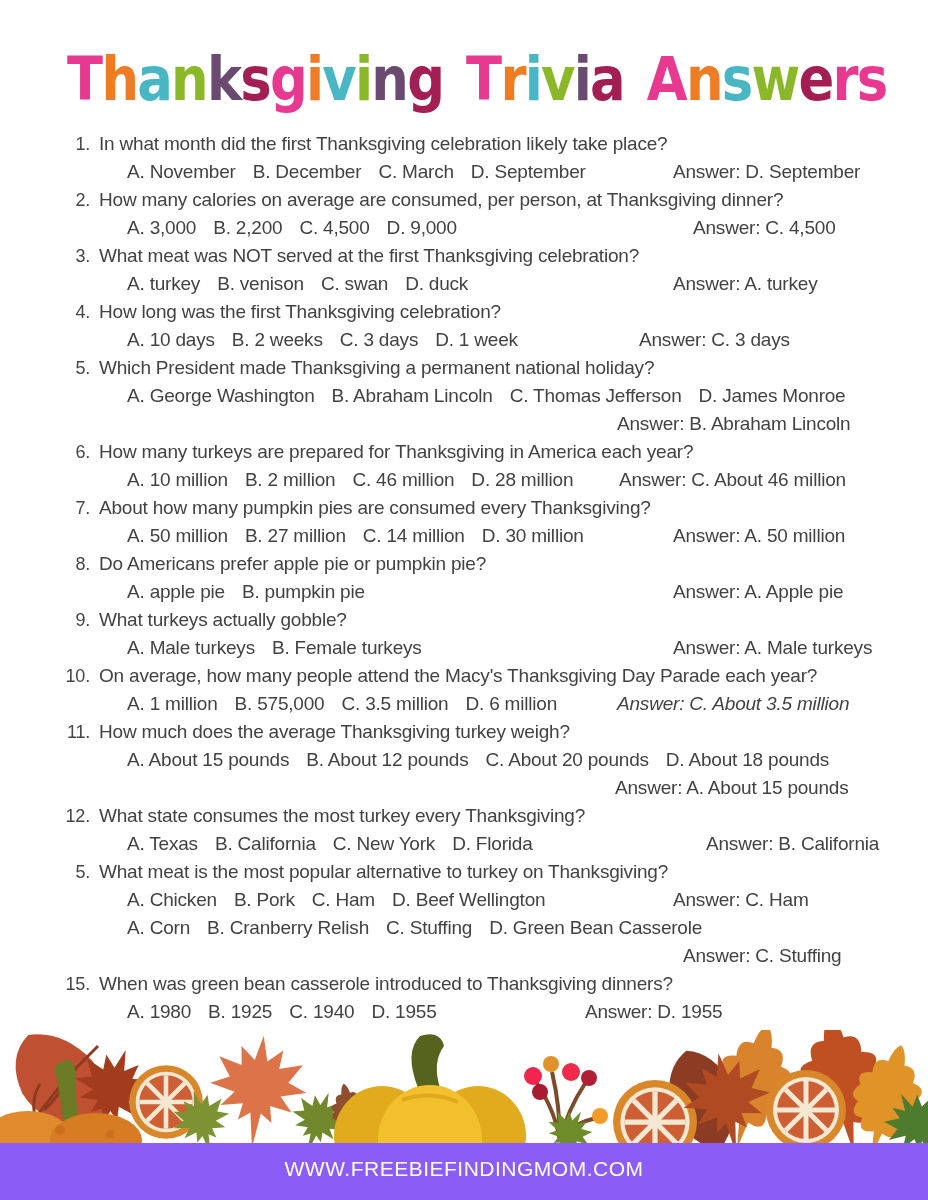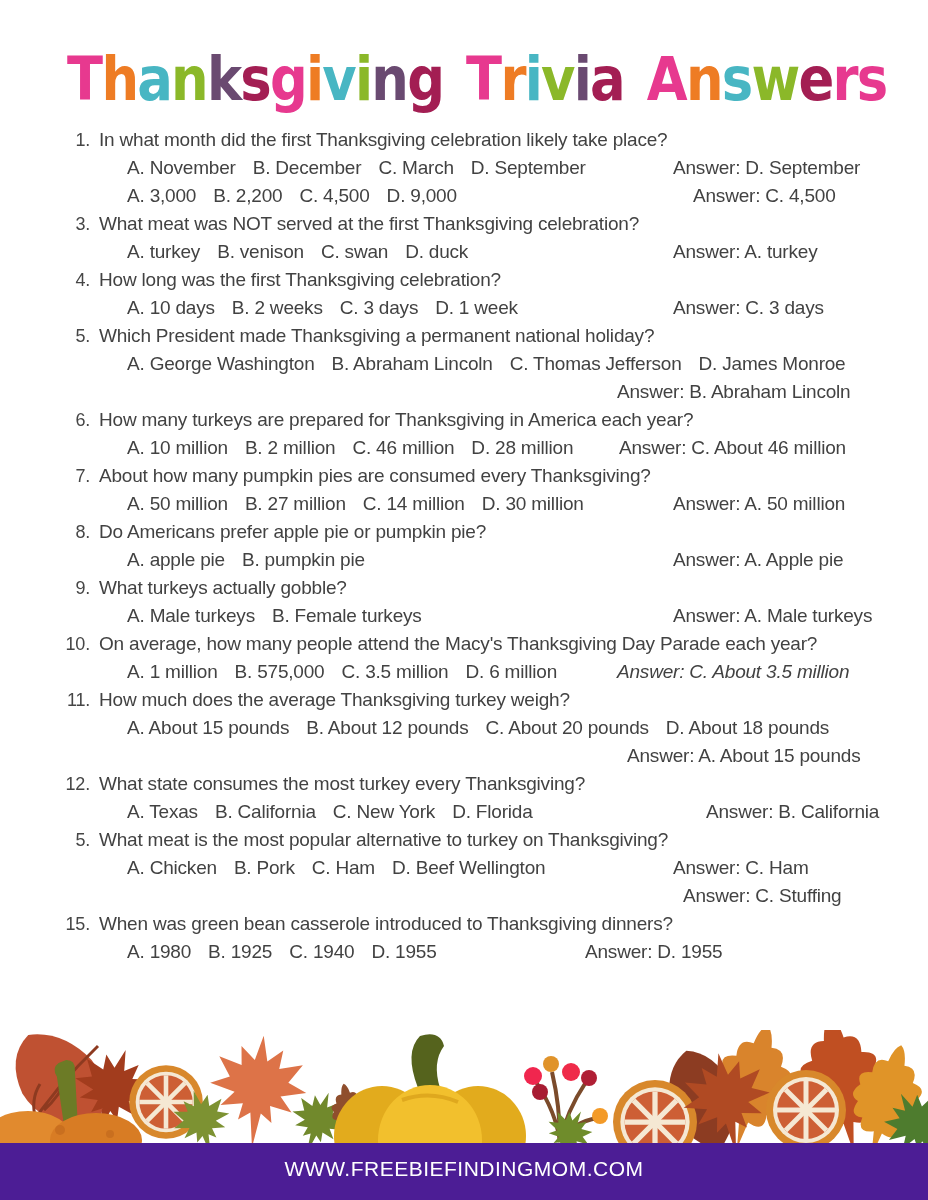--- a/index.html
+++ b/index.html
@@ -24,7 +24,7 @@
     position:absolute; top:126px; left:60px; width:798px;
     color:#424242; font-size:19px; letter-spacing:-0.2px;
   }
-  .line { position:relative; height:28px; line-height:28px; white-space:nowrap; }
+  .line { position:relative; height:28px; line-height:36px; white-space:nowrap; }
   .qnum {
     display:inline-block; width:30px; text-align:right;
     margin-right:9px; font-size:18px; color:#464646;

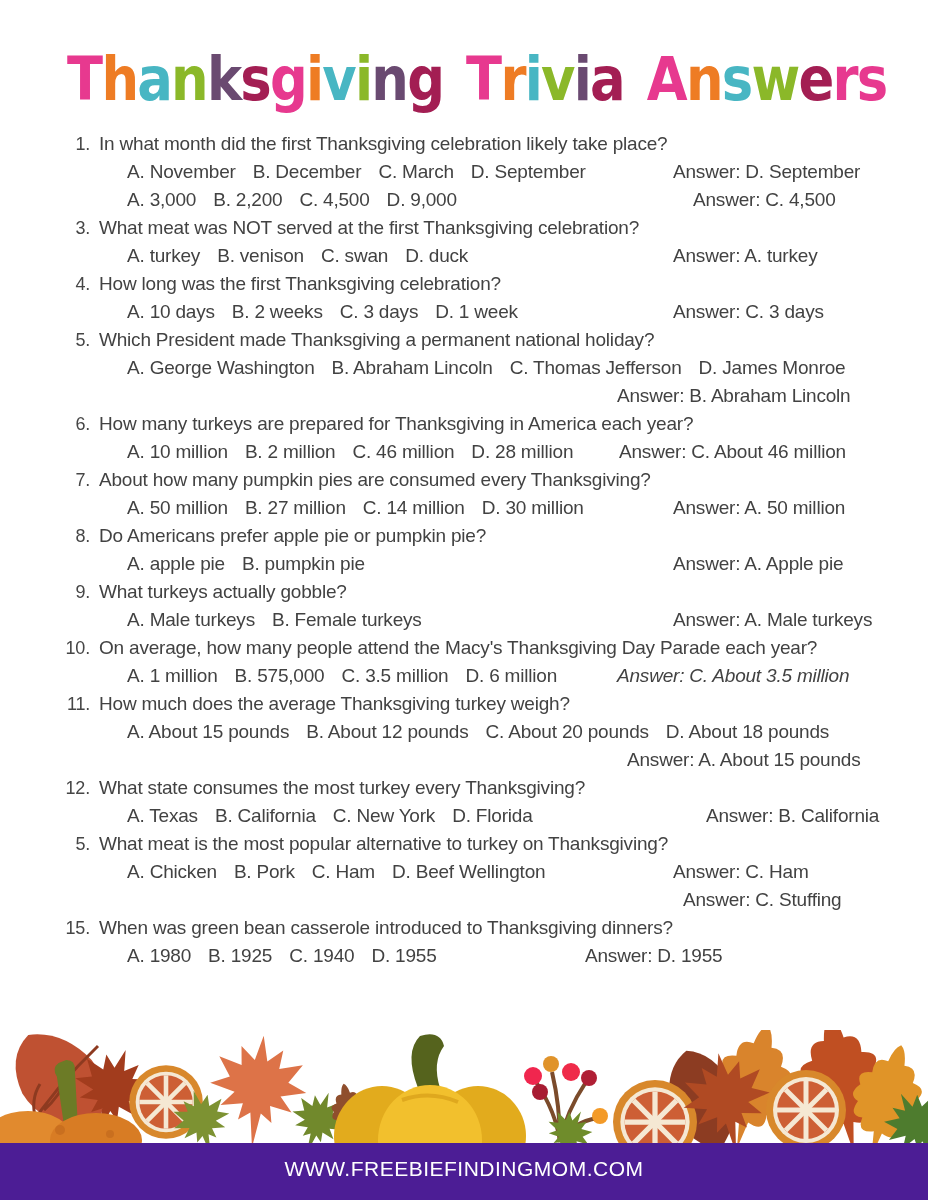--- a/index.html
+++ b/index.html
@@ -60,6 +60,9 @@
   </div>
 
   <div>
+    <div class="line">
+      <span class="qnum">2.</span><span class="qtext">How many calories on average are consumed, per person, at Thanksgiving dinner?</span>
+    </div>
     <div class="line opts"><span class="opt">A. 3,000</span><span class="opt">B. 2,200</span><span class="opt">C. 4,500</span><span class="opt">D. 9,000</span><span class="ans" style="left: 613px; margin-left: 20px;">Answer: C. 4,500</span></div>
   </div>
 

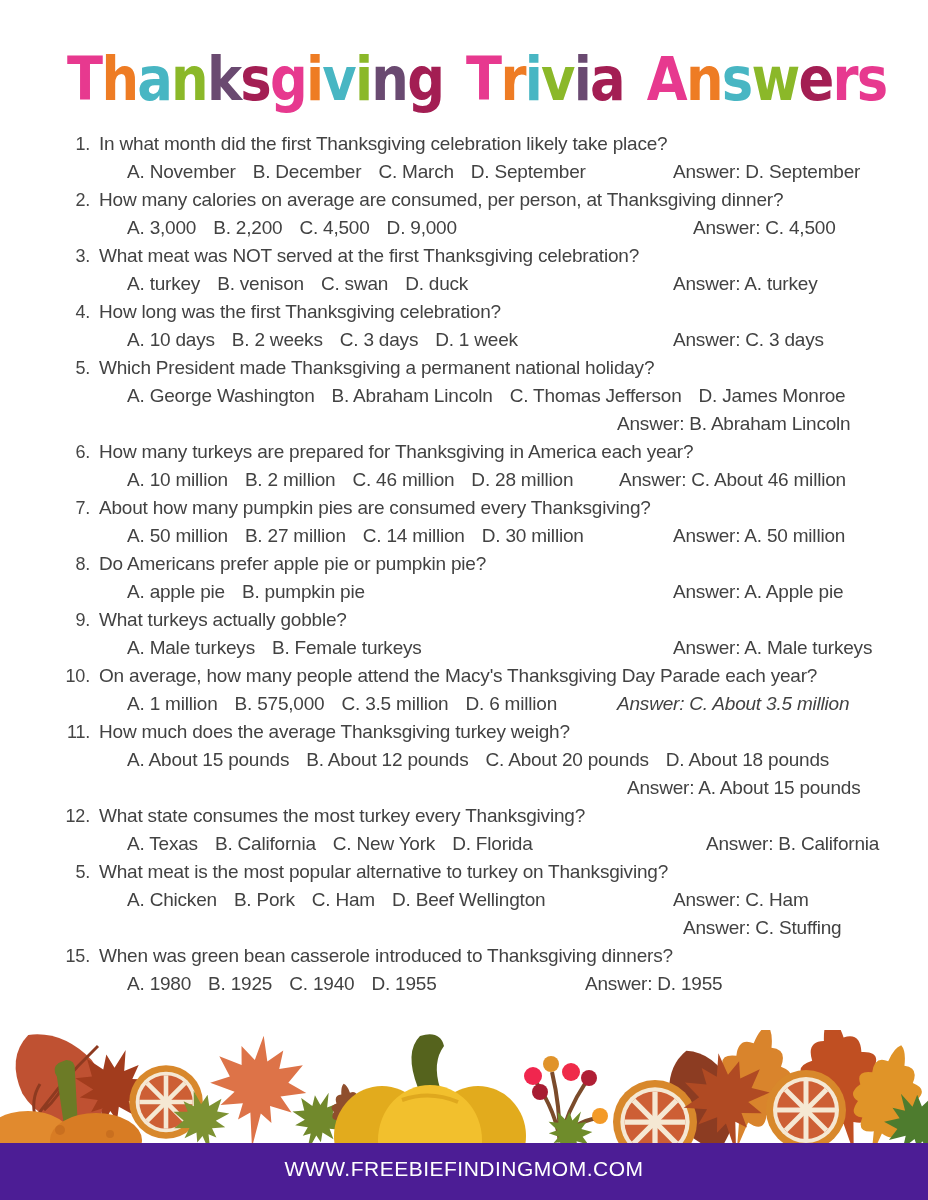--- a/index.html
+++ b/index.html
@@ -77,7 +77,7 @@
     <div class="line">
       <span class="qnum">4.</span><span class="qtext">How long was the first Thanksgiving celebration?</span>
     </div>
-    <div class="line opts"><span class="opt">A. 10 days</span><span class="opt">B. 2 weeks</span><span class="opt">C. 3 days</span><span class="opt">D. 1 week</span><span class="ans" style="left: 613px;">Answer: C. 3 days</span></div>
+    <div class="line opts"><span class="opt">A. 10 days</span><span class="opt">B. 2 weeks</span><span class="opt">C. 3 days</span><span class="opt">D. 1 week</span><span class="ans" style="left: 579px;">Answer: C. 3 days</span></div>
   </div>
 
   <div>

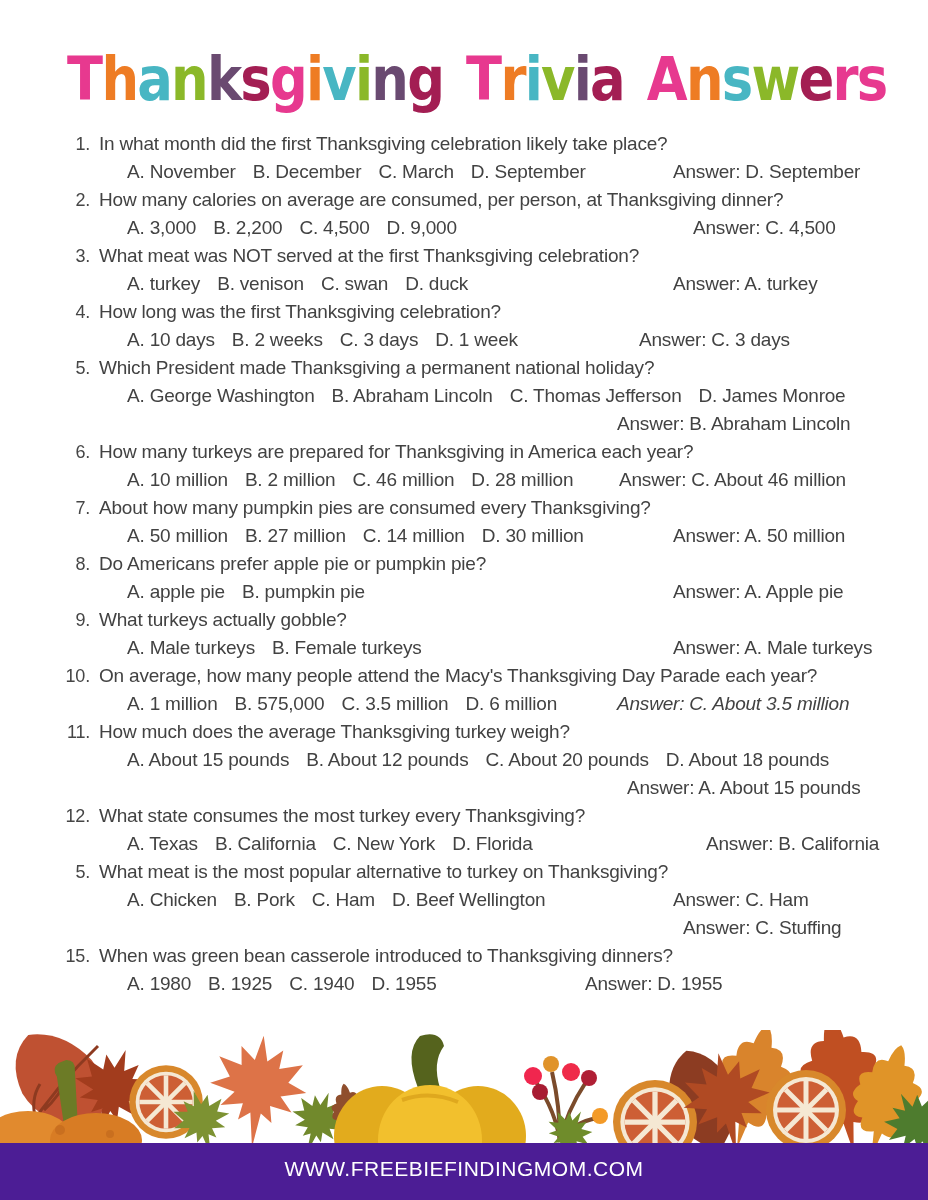--- a/index.html
+++ b/index.html
@@ -131,7 +131,7 @@
     </div>
     <div class="line opts"><span class="opt">A. About 15 pounds</span><span class="opt">B. About 12 pounds</span><span class="opt">C. About 20 pounds</span><span class="opt">D. About 18 pounds</span></div>
   <div class="line">
-        <span class="ans" style="left: 567px;">Answer: A. About 15 pounds</span>
+        <span class="ans" style="left: 555px;">Answer: A. About 15 pounds</span>
       </div>
     </div>
 

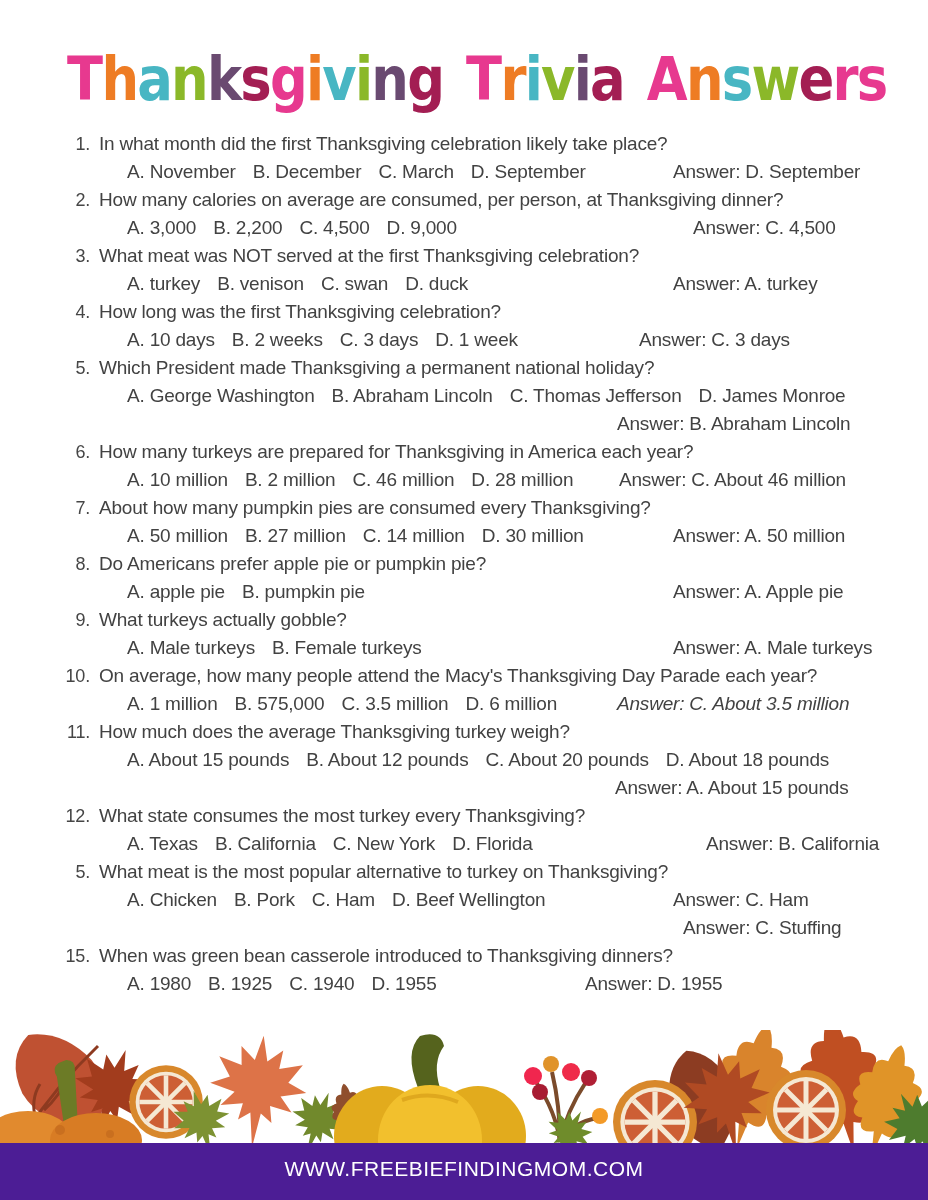--- a/index.html
+++ b/index.html
@@ -150,6 +150,7 @@
   </div>
 
   <div>
+    <div class="line opts"><span class="opt">A. Corn</span><span class="opt">B. Cranberry Relish</span><span class="opt">C. Stuffing</span><span class="opt">D. Green Bean Casserole</span></div>
   <div class="line">
         <span class="ans" style="left: 623px;">Answer: C. Stuffing</span>
       </div>

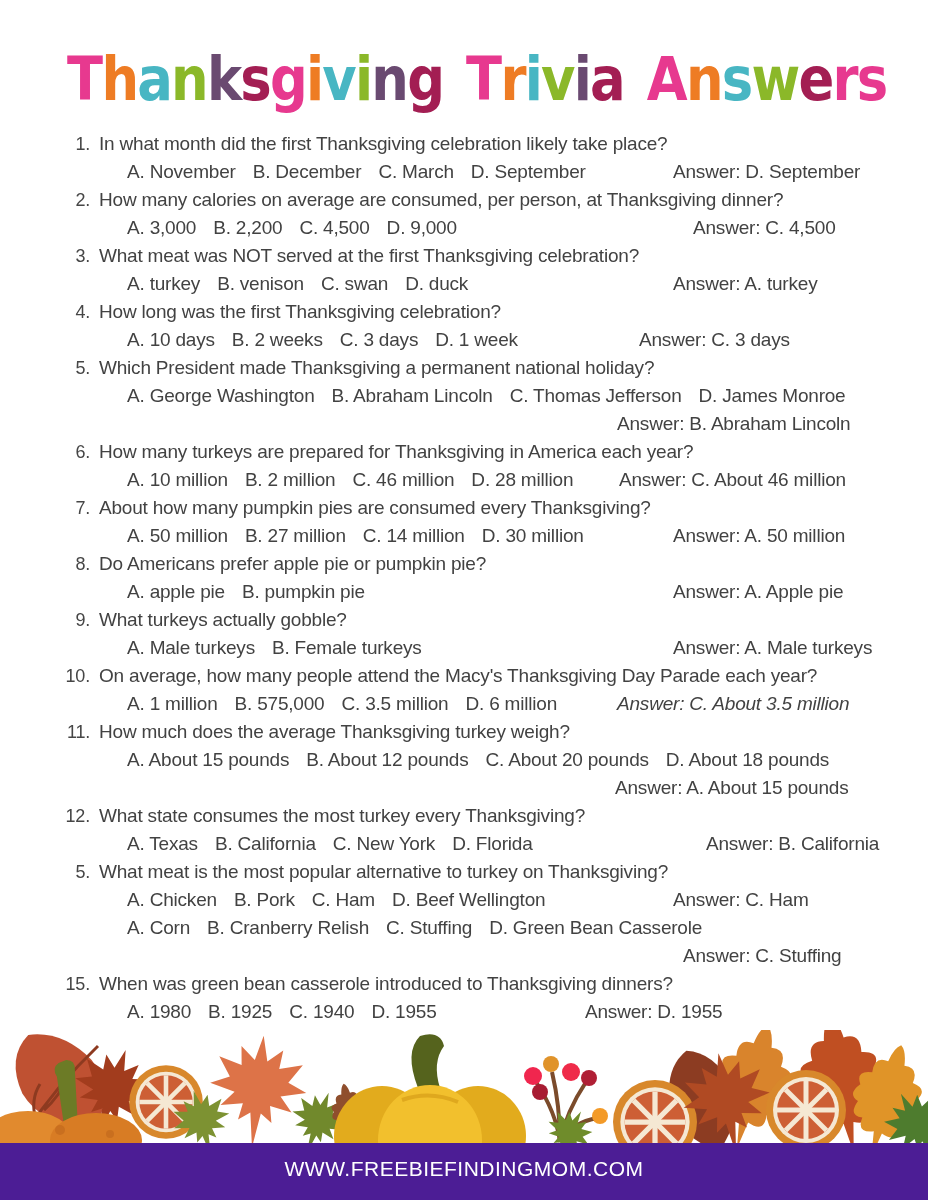--- a/index.html
+++ b/index.html
@@ -38,7 +38,7 @@
   
   .footer-bar {
     position:absolute; left:0; bottom:0; width:928px; height:57px;
-    background:#4c1d95;
+    background:#8b5cf6;
   }
   .footer-text {
     width:100%; text-align:center; line-height:51px;

